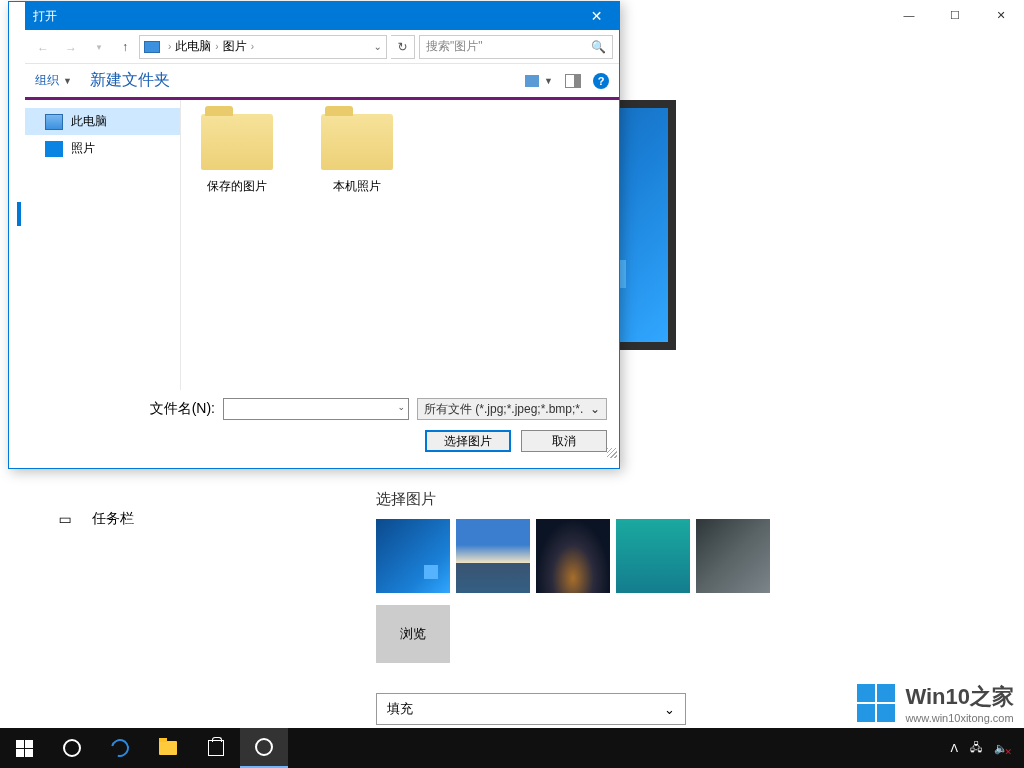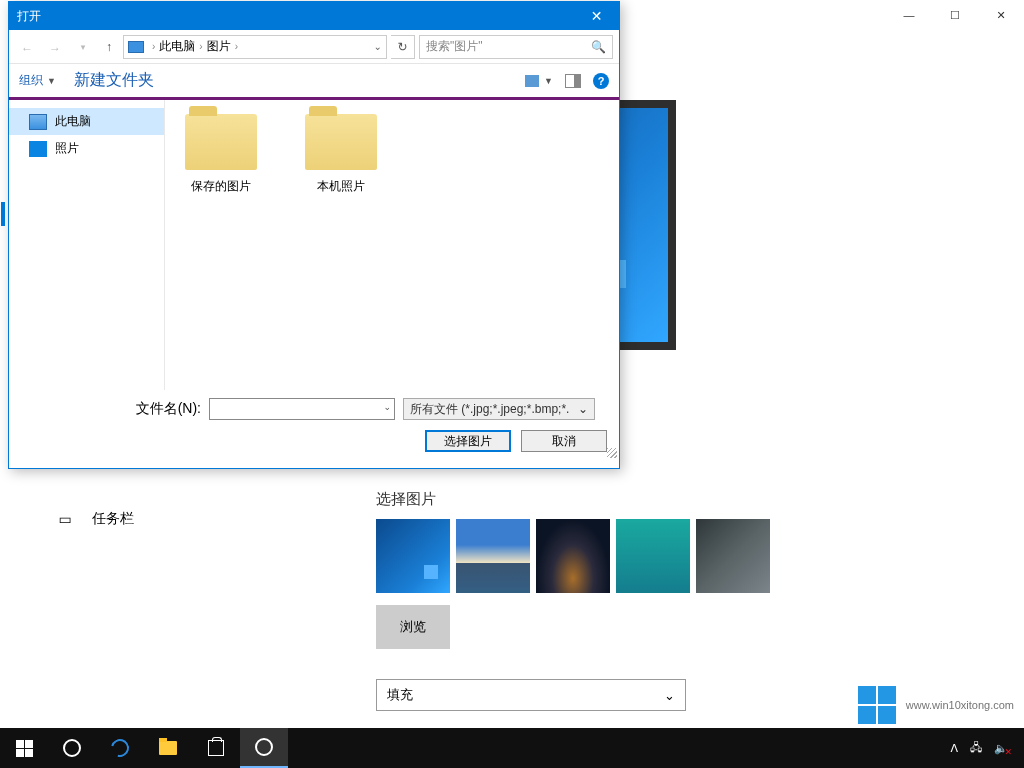--- a/index.html
+++ b/index.html
@@ -30,7 +30,7 @@
 .fit-select { margin-top:8px; width:310px; height:32px; border:1px solid #999; background:#fff; display:flex; align-items:center; justify-content:space-between; padding:0 10px; font-size:13px; }
 
 
-.file-dialog { position:absolute; left:8px; top:1px; width:612px; height:468px; background:#fff; border:1px solid #0078d7; box-shadow:3px 3px 12px rgba(0,0,0,0.25); }
+.file-dialog { position:absolute; left:8px; top:1px; width:612px; height:468px; background:#fff; border:1px solid #0078d7; box-shadow:3px 3px 12px rgba(0,0,0,0.25);padding-left:16px; }
 .dlg-titlebar { height:28px; background:#0078d7; color:#fff; display:flex; align-items:center; justify-content:space-between; padding-left:8px; font-size:12px; }
 .dlg-close { width:45px; height:28px; display:flex; align-items:center; justify-content:center; font-size:14px; }
 

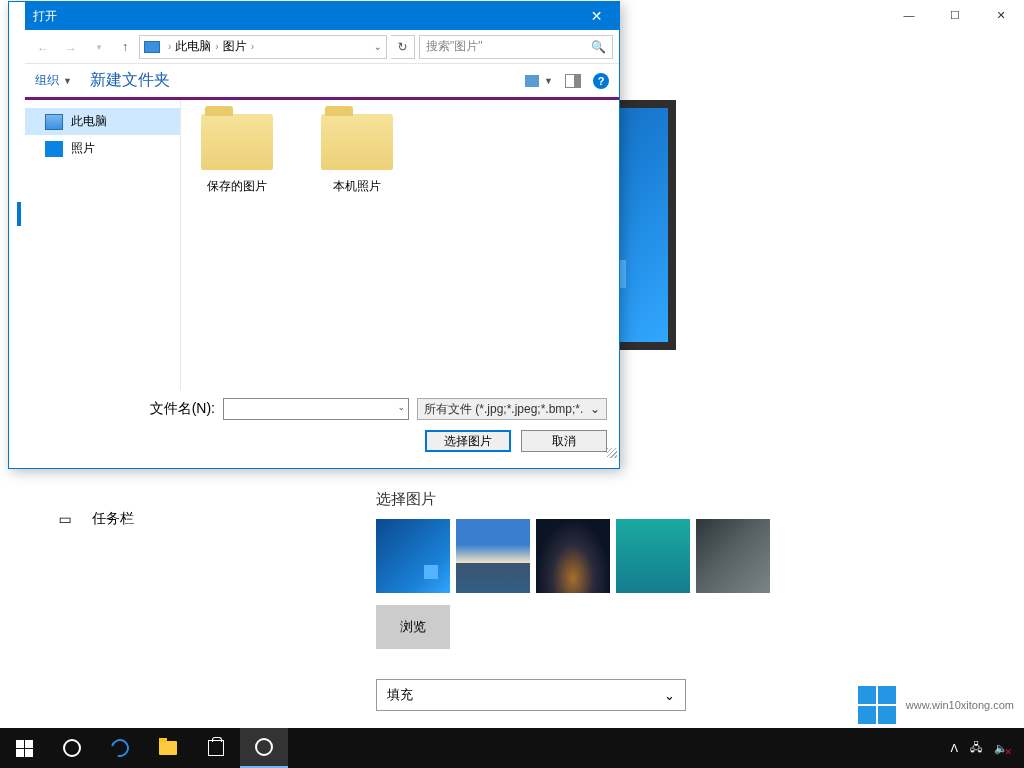--- a/index.html
+++ b/index.html
@@ -25,7 +25,7 @@
 .thumb3 { background:radial-gradient(ellipse at 50% 80%, #a86e2a 0%, #2a2a3c 40%, #0b1424 70%); }
 .thumb4 { background:linear-gradient(#1aa9a0 0%, #147d8e 100%); }
 .thumb5 { background:linear-gradient(135deg,#2e3639 0%, #5a6467 50%, #7b858a 100%); }
-.browse-btn { display:inline-block; padding:13px 24px; background:#ccc; border:none; font-size:13px; color:#000; }
+.browse-btn { display:inline-block; padding:20px 24px; background:#ccc; border:none; font-size:13px; color:#000; }
 .fit-section { margin-top:30px; }
 .fit-select { margin-top:8px; width:310px; height:32px; border:1px solid #999; background:#fff; display:flex; align-items:center; justify-content:space-between; padding:0 10px; font-size:13px; }
 

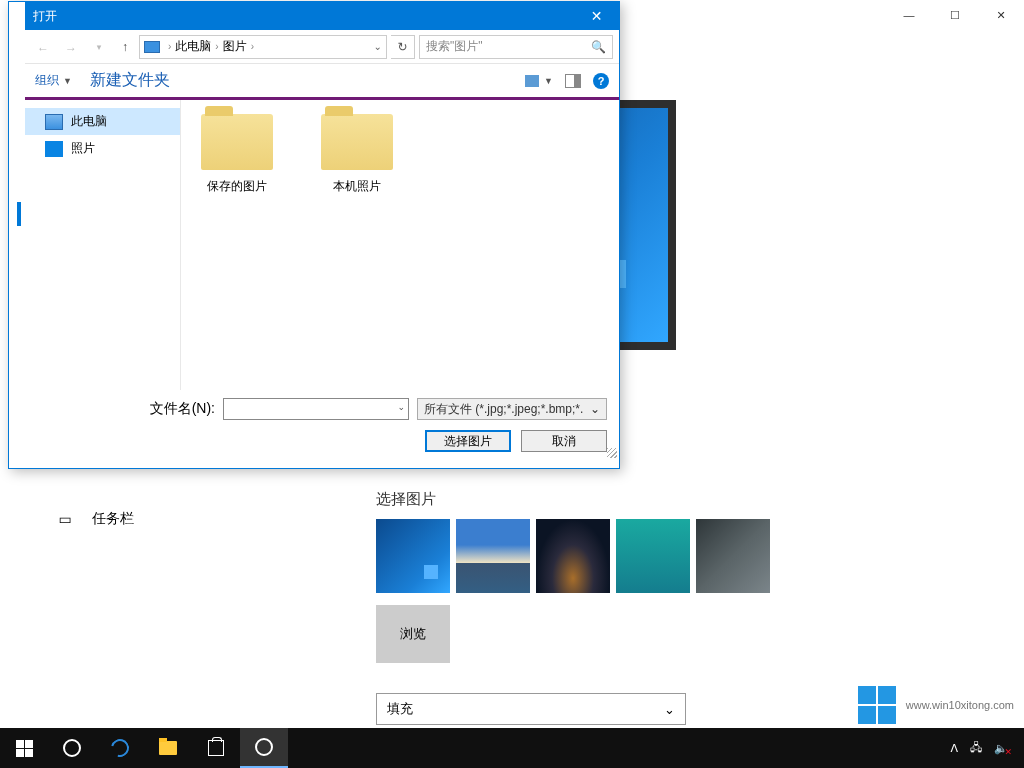--- a/index.html
+++ b/index.html
@@ -260,6 +260,7 @@
       <span></span>
     </div>
   <div class="wm-text">
+    <div class="wm-title">Win10之家</div>
     <div class="wm-url">www.win10xitong.com</div>
   </div>
 </div>

